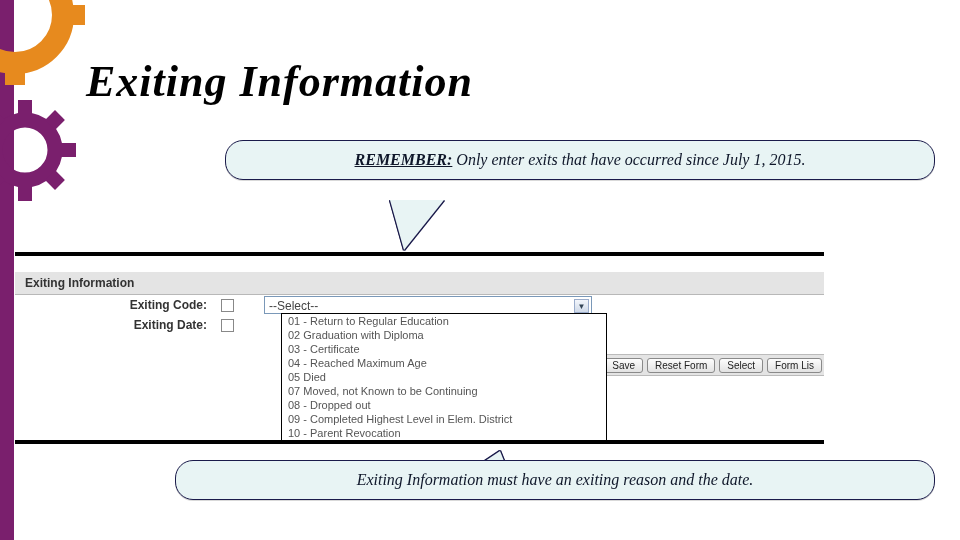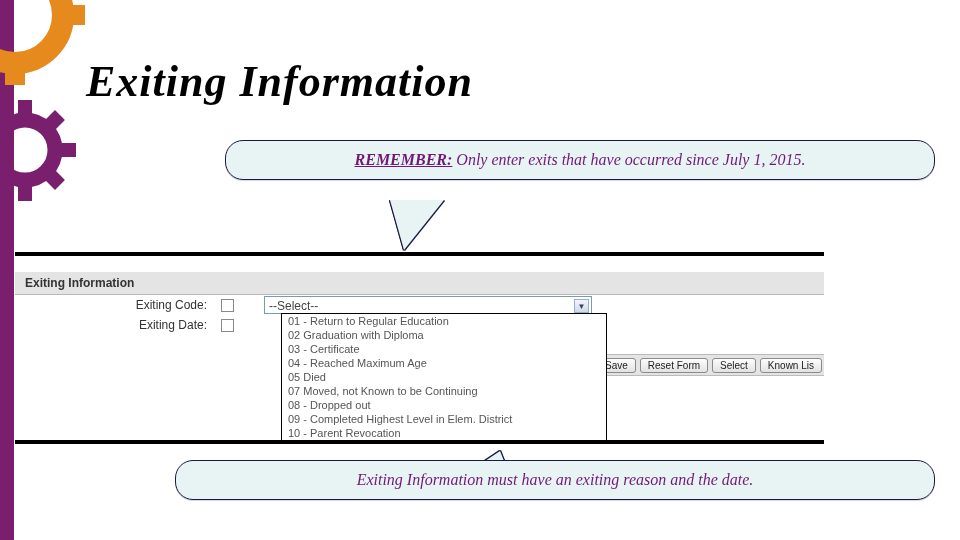--- a/index.html
+++ b/index.html
@@ -14,7 +14,7 @@
   .title{position:absolute;left:86px;top:56px;font-size:44px;font-weight:700;font-style:italic;letter-spacing:1px;color:#000}
 
   
-  .callout{position:absolute;background:#e8f4f4;border:1.5px solid #1a1a4a;border-radius:18px;padding:10px 18px;text-align:center;font-style:italic;color:#701a75;box-shadow:0 1px 0 rgba(0,0,0,.15)}
+  .callout{position:absolute;background:#e8f4f4;border:1.5px solid #1a1a4a;border-radius:18px;padding:10px 18px;text-align:center;font-style:italic;color:#0f172a;box-shadow:0 1px 0 rgba(0,0,0,.15)}
   .callout.top{left:225px;top:140px;width:710px}
   .callout.top .strong{font-weight:700;text-decoration:underline}
   .callout.bot{left:175px;top:460px;width:760px}

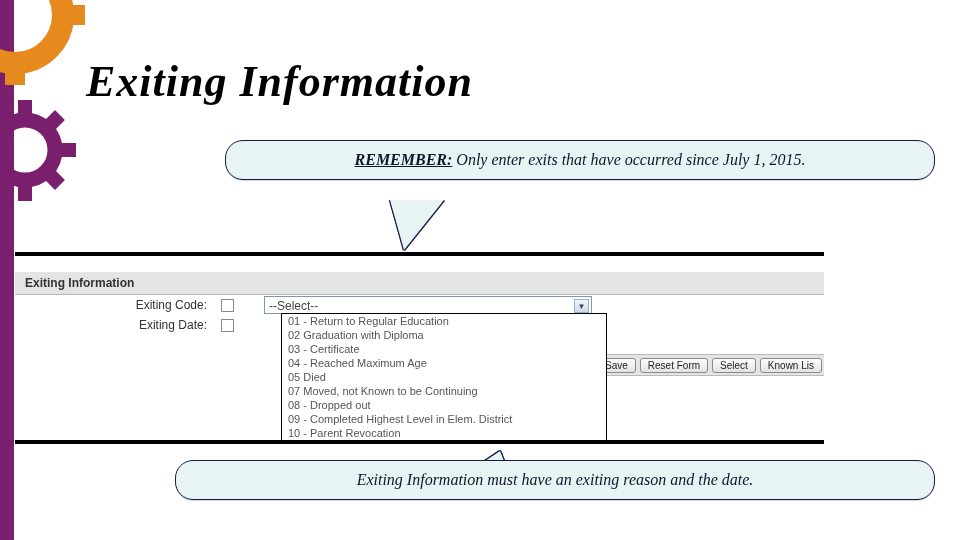--- a/index.html
+++ b/index.html
@@ -26,7 +26,7 @@
   .panel{position:absolute;left:15px;top:252px;right:0;height:192px;background:#fff;border-top:4px solid #000;border-bottom:4px solid #000;font-family:Tahoma,Arial,sans-serif;font-style:normal;font-size:12px;color:#333}
   .panel-head{background:#e4e4e4;border-bottom:1px solid #b8b8b8;padding:4px 10px;font-weight:700;color:#333;margin-top:16px}
   .form-row{display:flex;align-items:center;height:20px}
-  .form-label{width:200px;text-align:right;padding-right:8px;color:#333;font-weight:400}
+  .form-label{width:200px;text-align:right;padding-right:8px;color:#333;font-weight:700}
   .chk{width:13px;height:13px;border:1px solid #888;background:#fff;margin-left:6px}
   .sel{width:328px;height:18px;border:1px solid #7a98b8;background:#fff;display:flex;align-items:flex-end;justify-content:space-between;padding:0 2px 0 4px;color:#444;margin-left:30px}
   .sel .arrow{width:15px;height:14px;background:linear-gradient(#f3f6fb,#cfd9e8);border:1px solid #9aaccb;display:flex;align-items:center;justify-content:center;font-size:8px;color:#345}

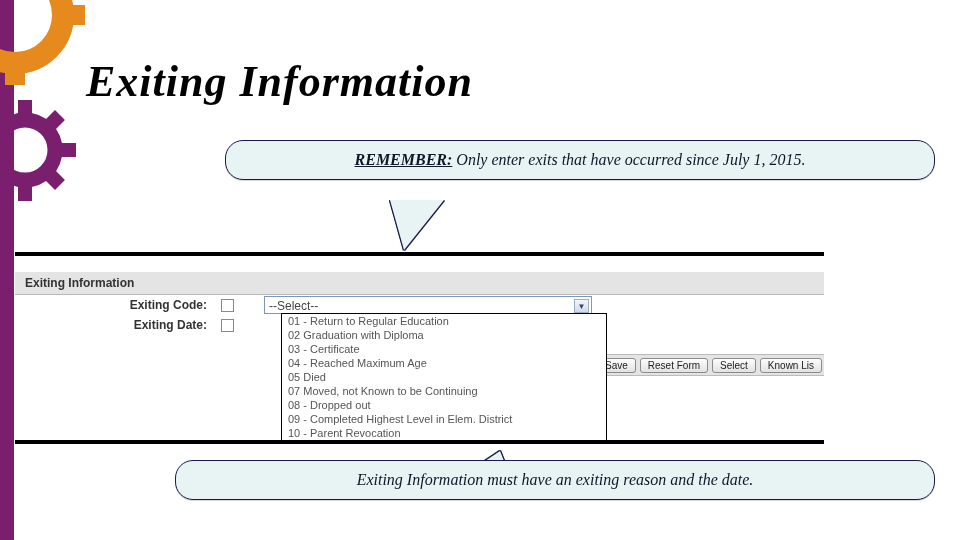--- a/index.html
+++ b/index.html
@@ -112,7 +112,7 @@
       <button class="btn">Save</button>
       <button class="btn">Reset Form</button>
       <button class="btn">Select</button>
-      <button class="btn">Known Lis</button>
+      <button class="btn">Form Lis</button>
     </div>
   </div>
 

